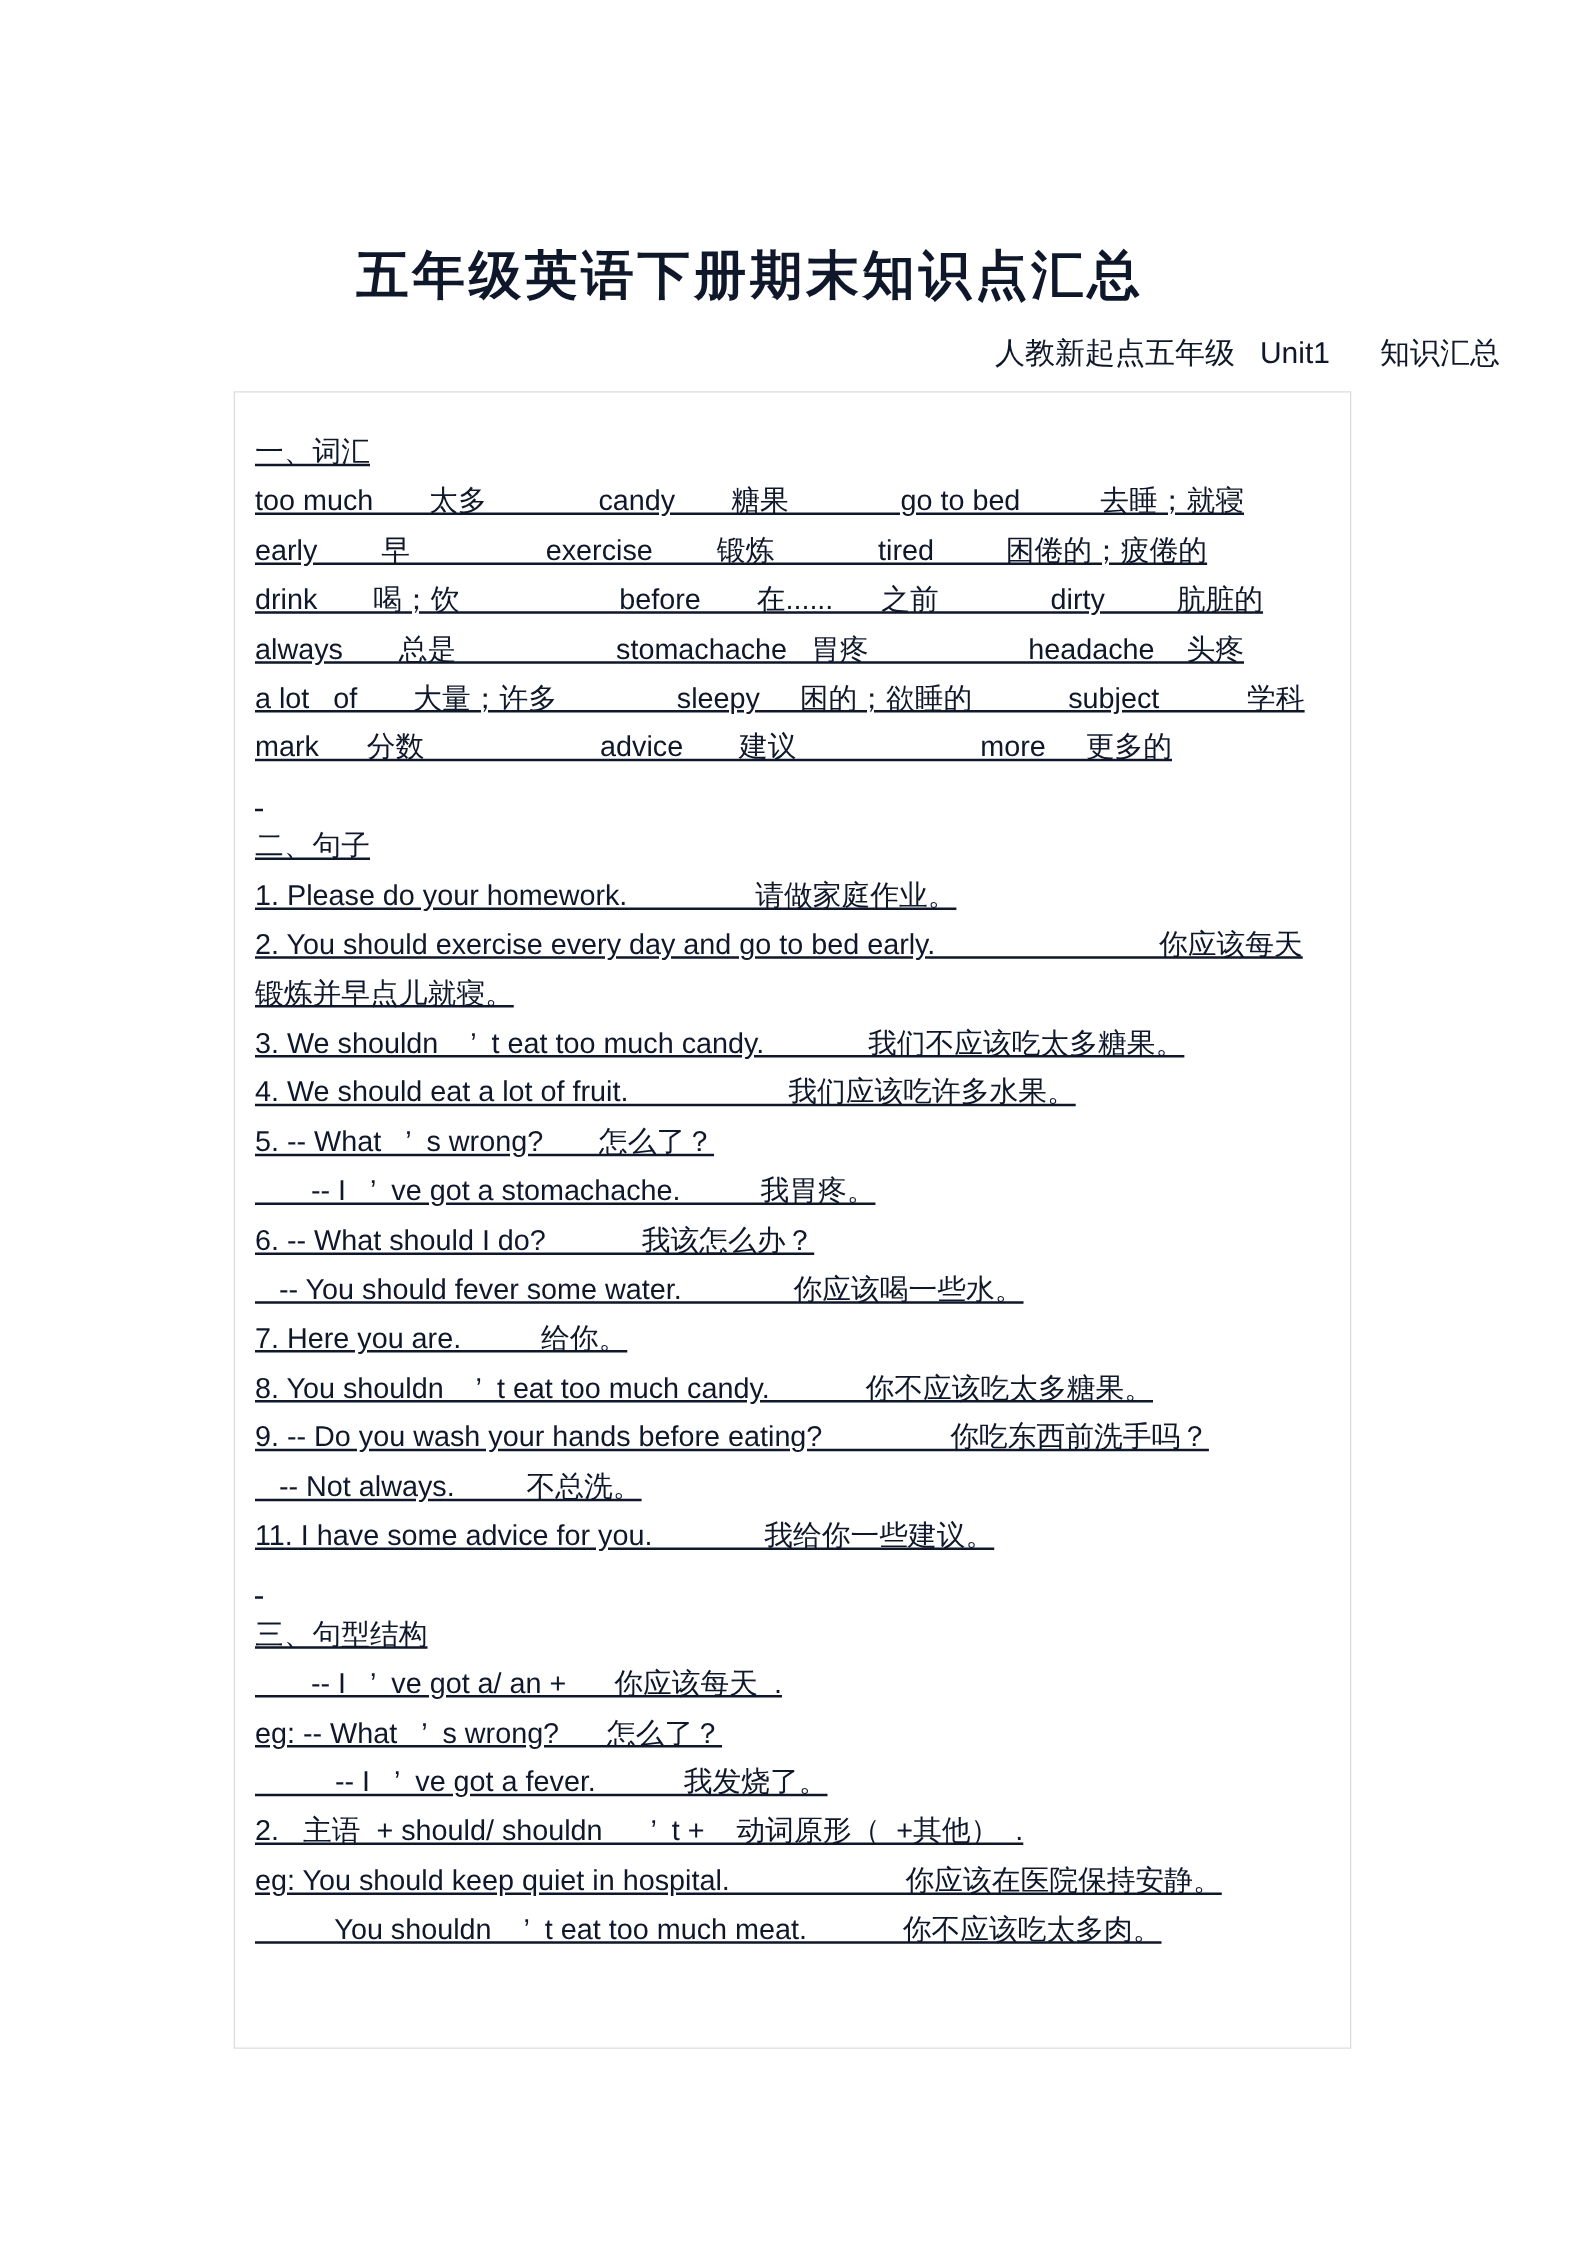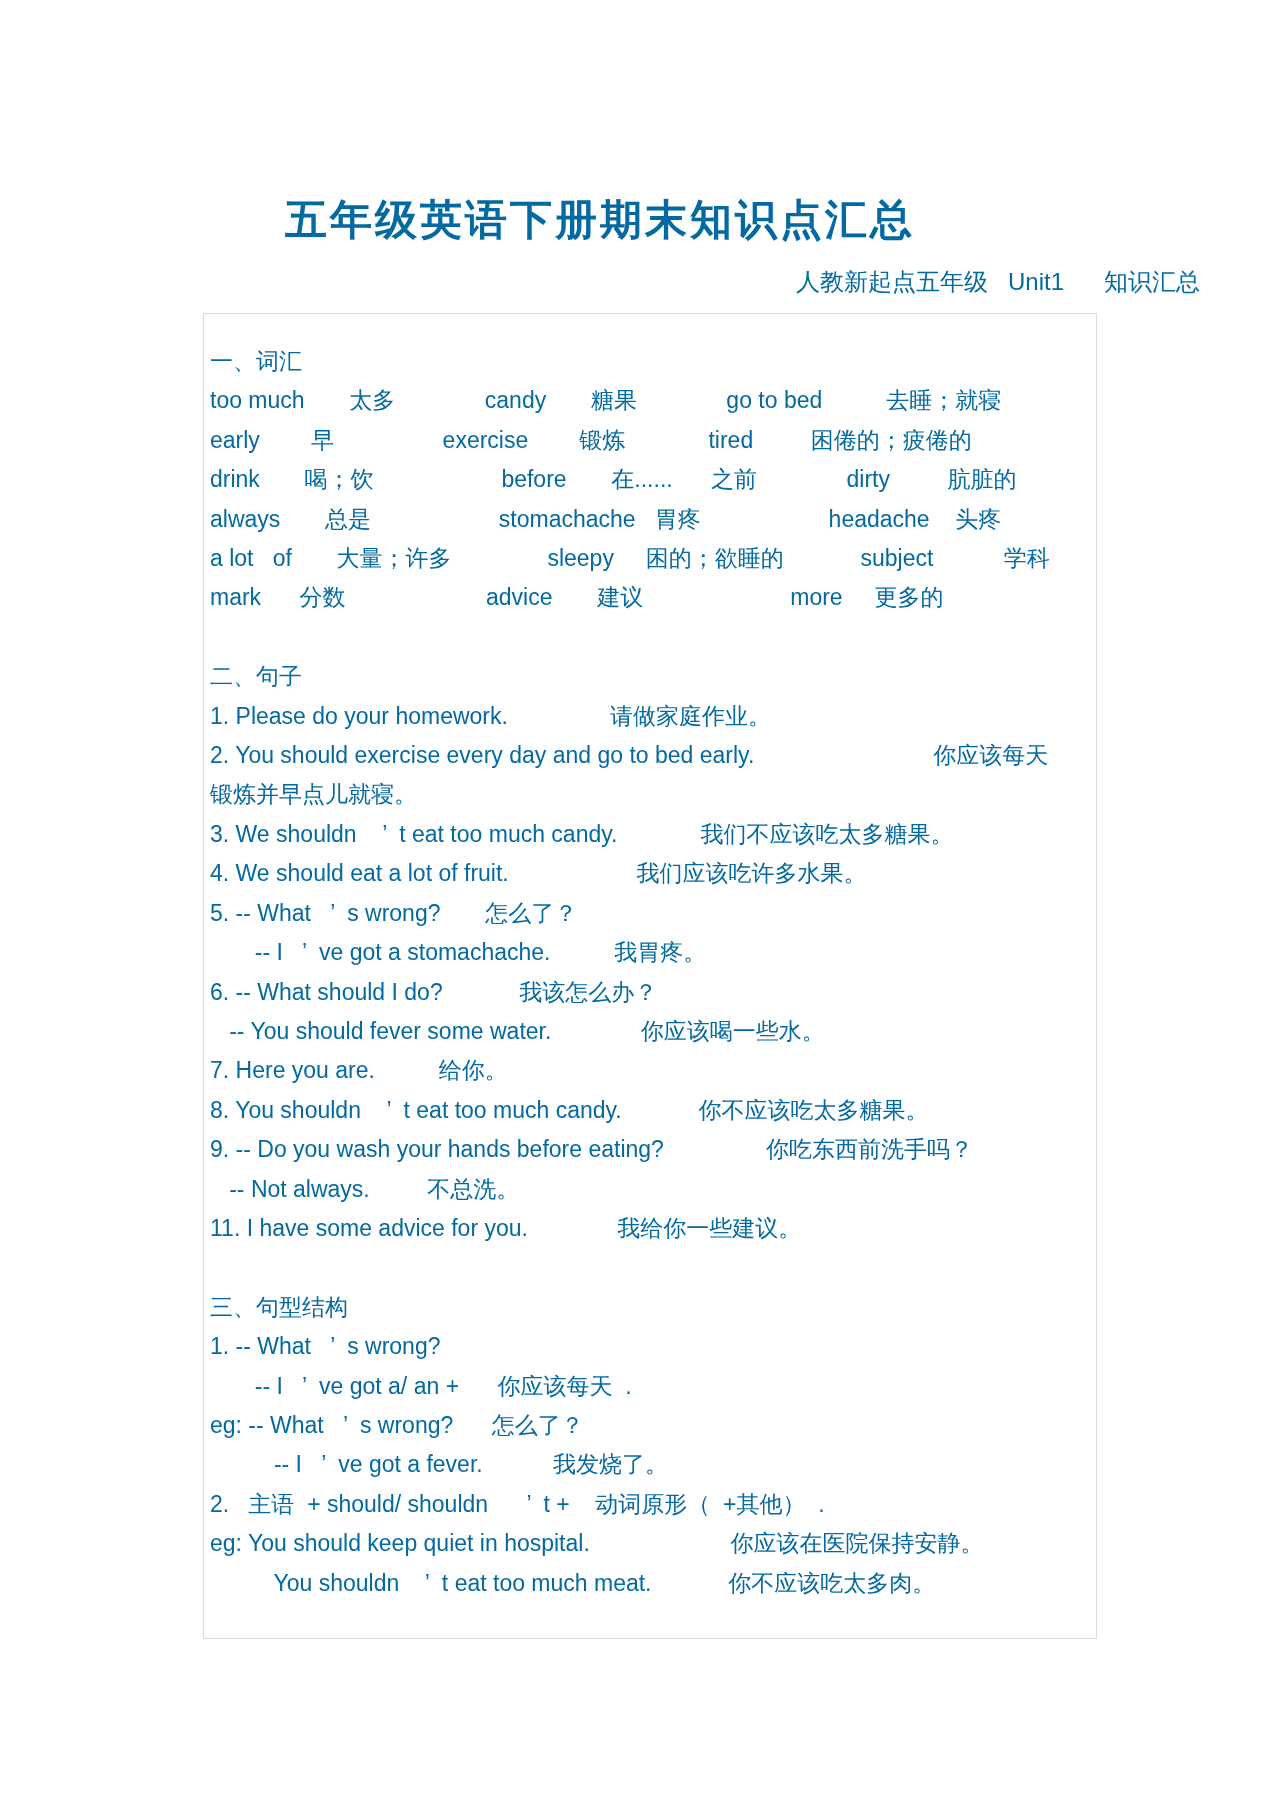--- a/index.html
+++ b/index.html
@@ -13,7 +13,7 @@
     height: 1804px;
     background: #ffffff;
     font-family: "Liberation Sans", "DejaVu Sans", sans-serif;
-    color: #0369a1;
+    color: #0f172a;
     overflow: hidden;
   }
   .doc-title {

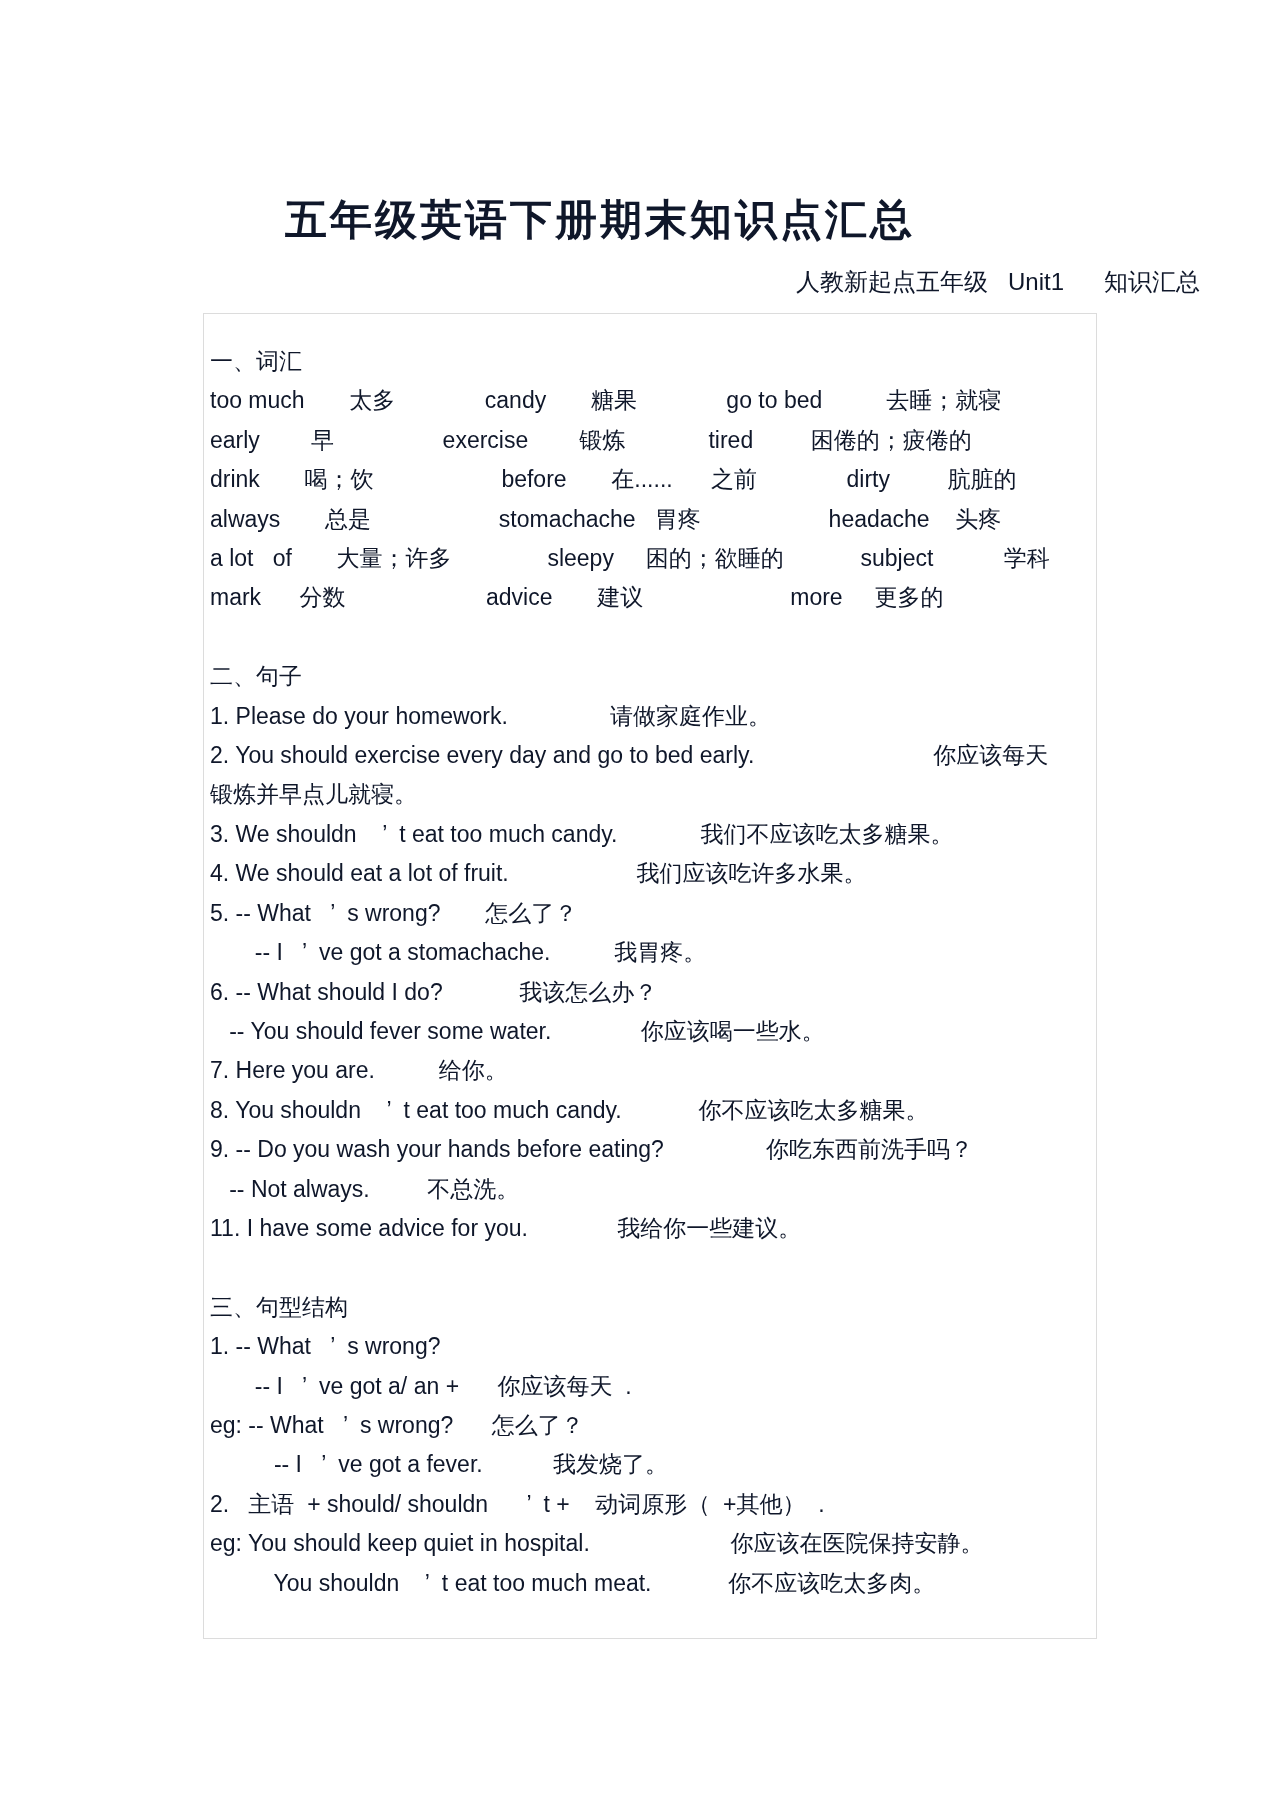--- a/index.html
+++ b/index.html
@@ -40,13 +40,14 @@
   .content-box {
     position: absolute;
     top: 313px;
-    left: 203px;
+    left: 187px;
     width: 894px;
     height: 1326px;
     box-sizing: border-box;
     border: 1px solid #dcdcdc;
-    padding: 28px 4px 0 6px;
+    padding: 28px 4px 0 16px;
     overflow: hidden;
+    text-decoration: underline;
   }
   .content-box .line {
     margin: 0;

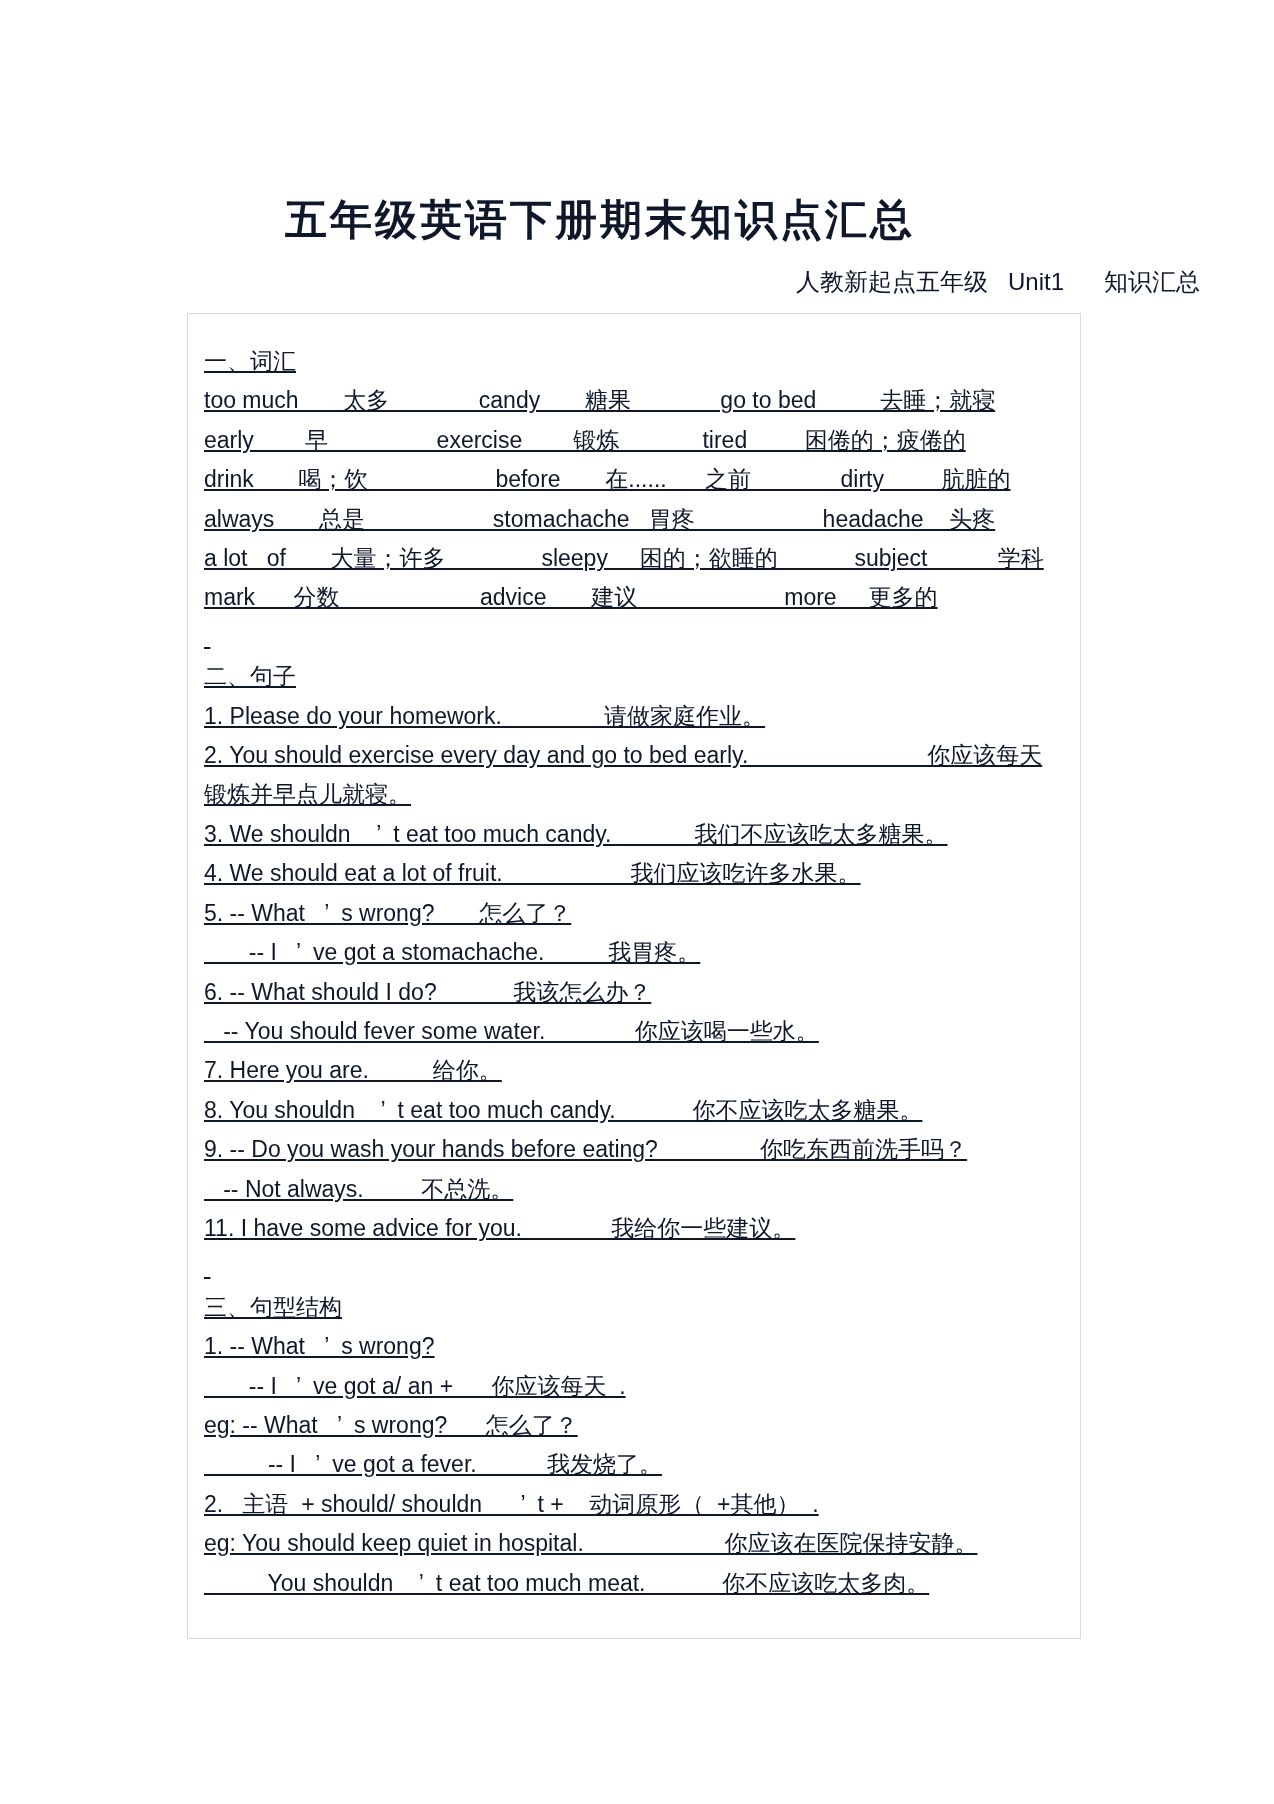--- a/index.html
+++ b/index.html
@@ -89,7 +89,6 @@
       <p class="line">11. I have some advice for you.              我给你一些建议。</p>
       <p class="line">&nbsp;</p>
       <p class="line heading">三、句型结构</p>
-      <p class="line">1. -- What   ’  s wrong?</p>
       <p class="line">       -- I   ’  ve got a/ an +      你应该每天  .</p>
       <p class="line">eg: -- What   ’  s wrong?      怎么了？</p>
       <p class="line">          -- I   ’  ve got a fever.           我发烧了。</p>

